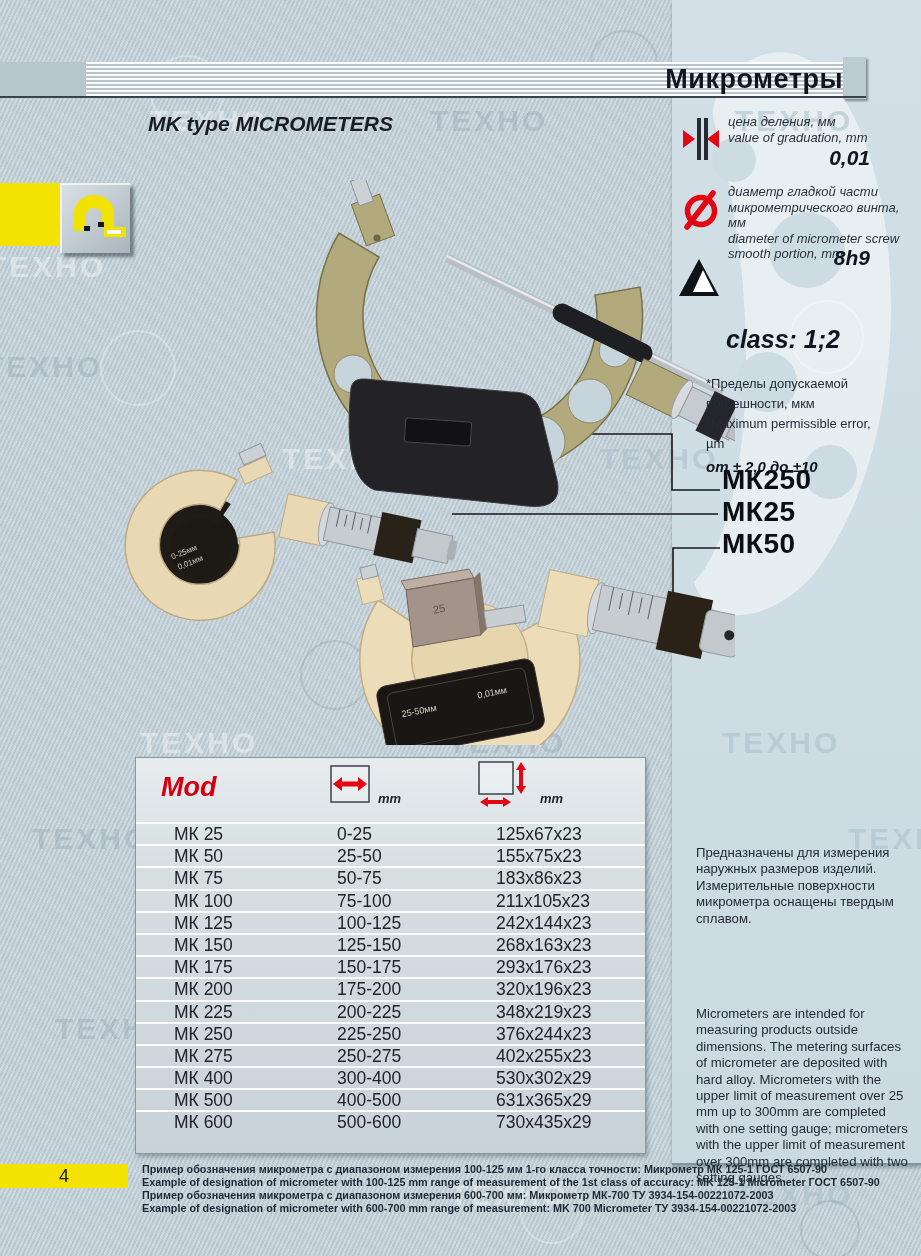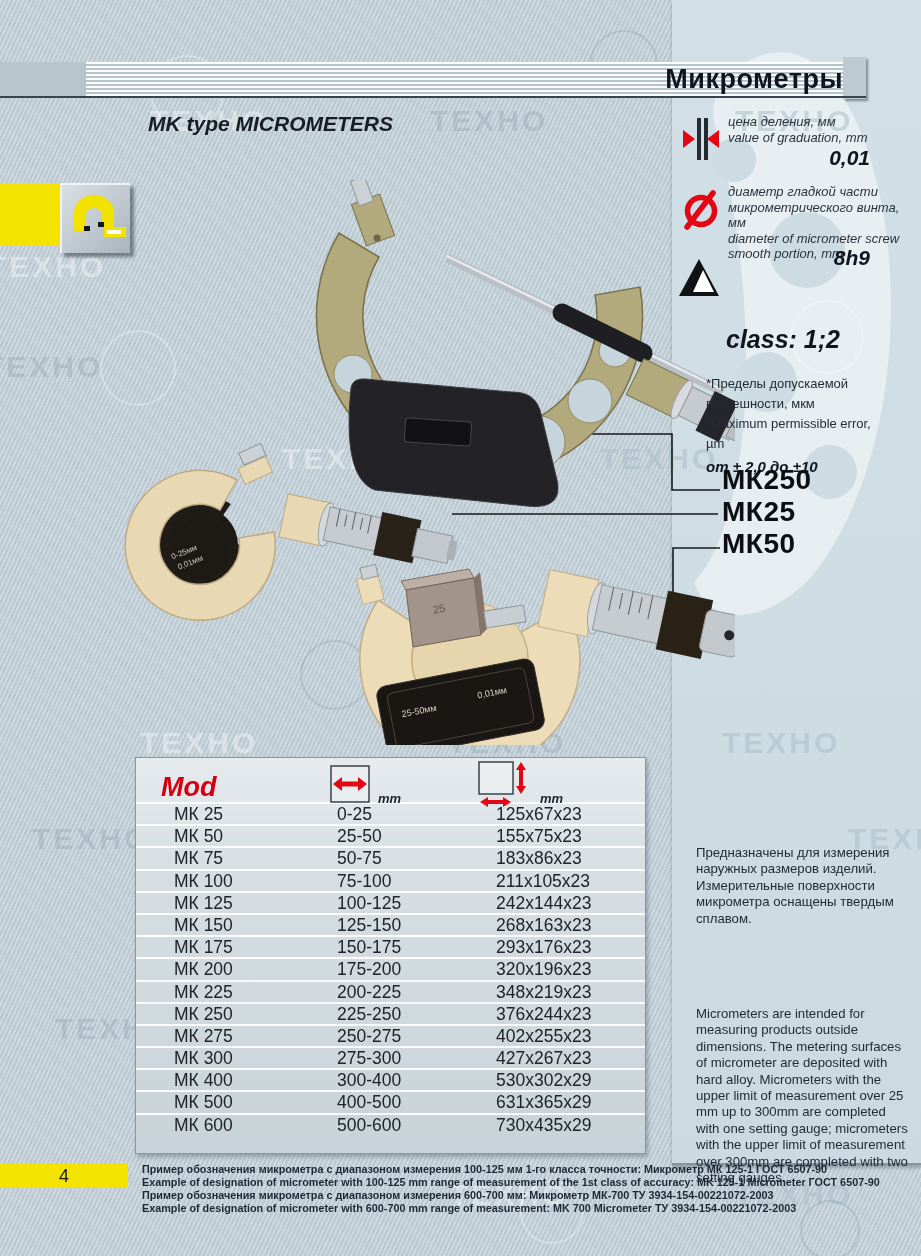--- a/index.html
+++ b/index.html
@@ -80,7 +80,7 @@
     border:1px solid #8b979e;box-sizing:border-box;
     box-shadow:2px 3px 4px rgba(55,70,80,0.35);
   }
-  .thead{position:relative;height:44px;}
+  .thead{position:relative;height:64px;}
   .thead .mod{position:absolute;left:25px;top:14px;font-style:italic;font-weight:bold;
               font-size:27px;color:#d30010;}
   .thead .ic1{position:absolute;left:193px;top:6px;}

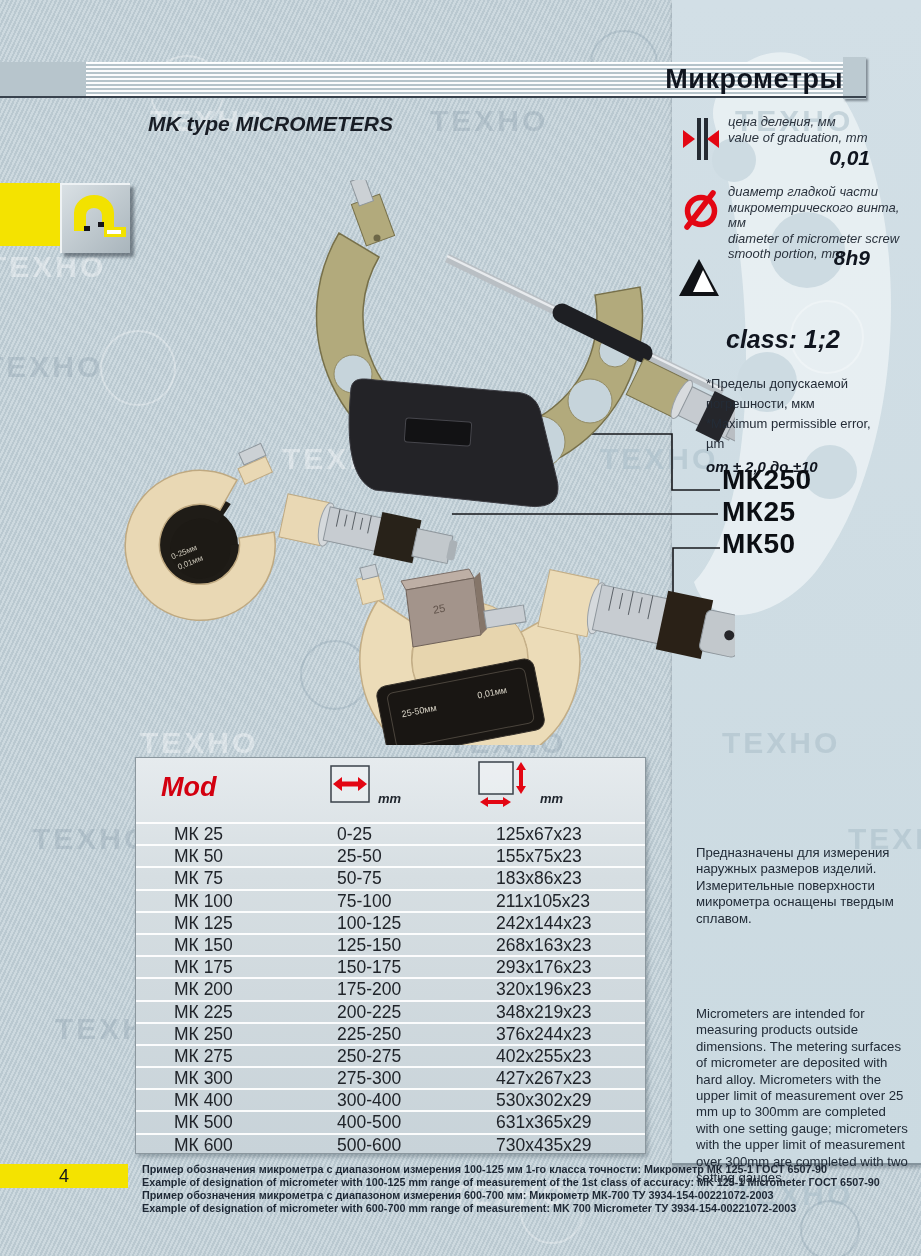--- a/index.html
+++ b/index.html
@@ -373,11 +373,6 @@
         <span>402x255x23</span>
       </div>
     <div class="trow">
-        <span>МК 300</span>
-        <span>275-300</span>
-        <span>427x267x23</span>
-      </div>
-    <div class="trow">
         <span>МК 400</span>
         <span>300-400</span>
         <span>530x302x29</span>

